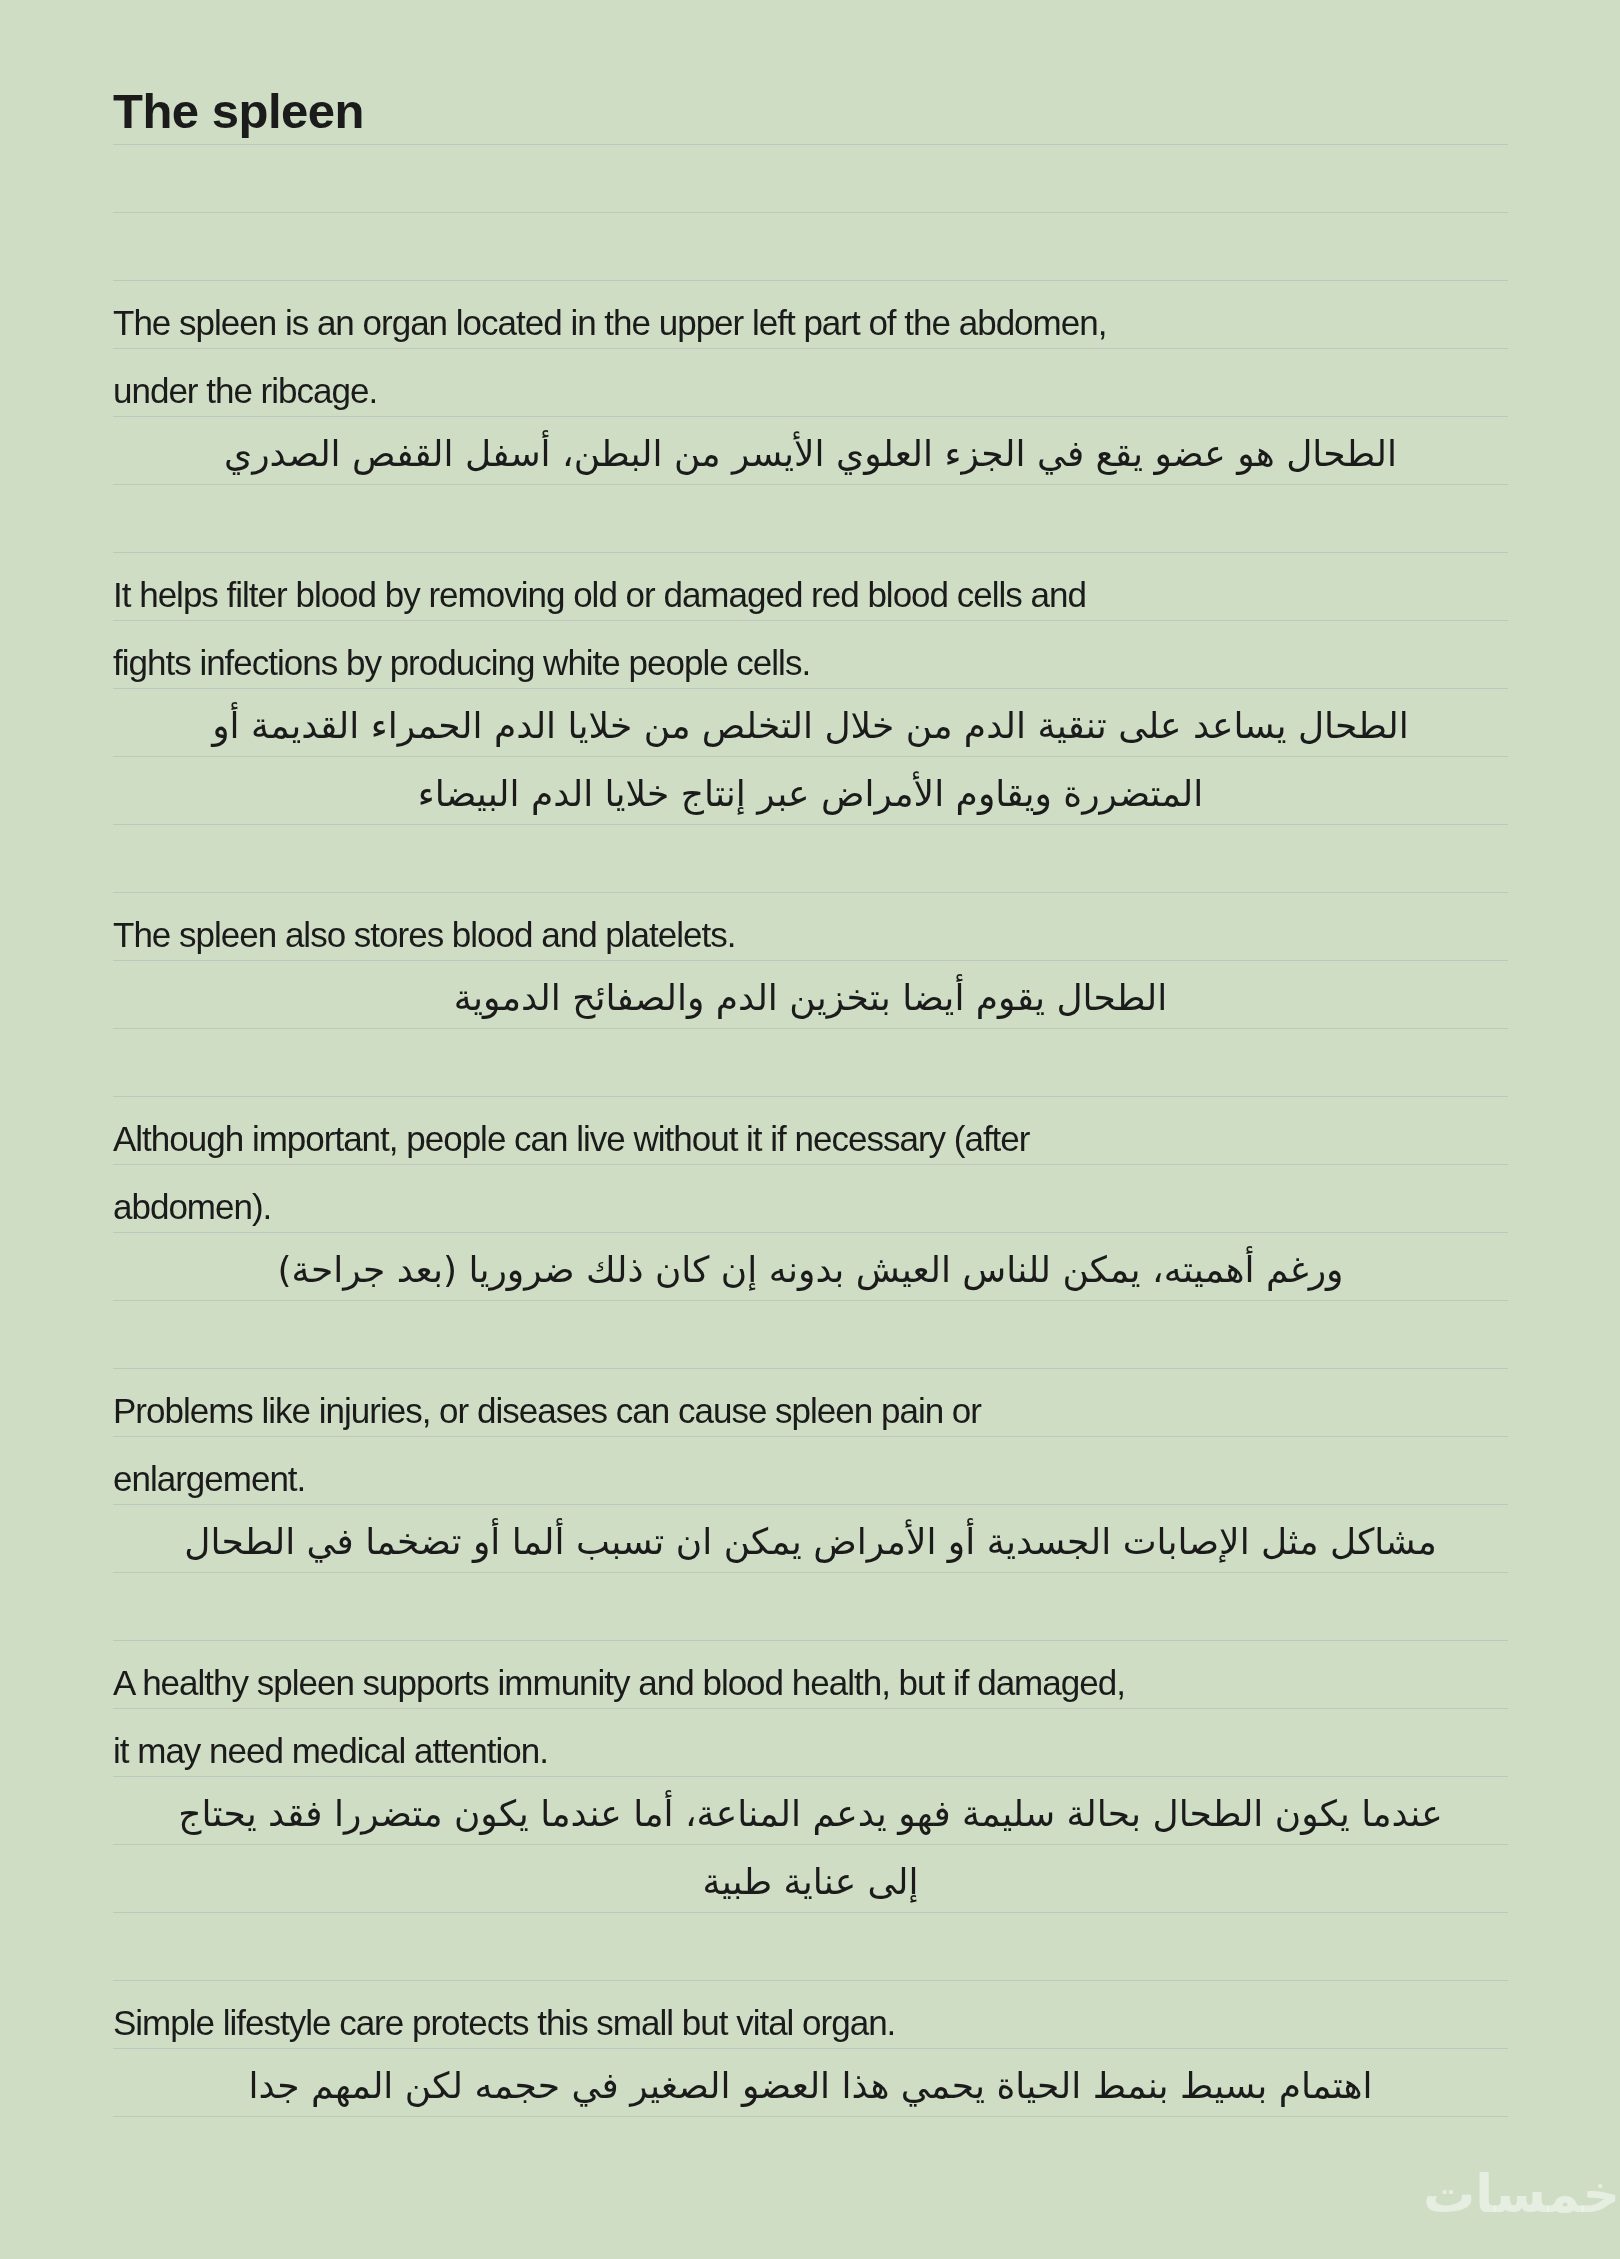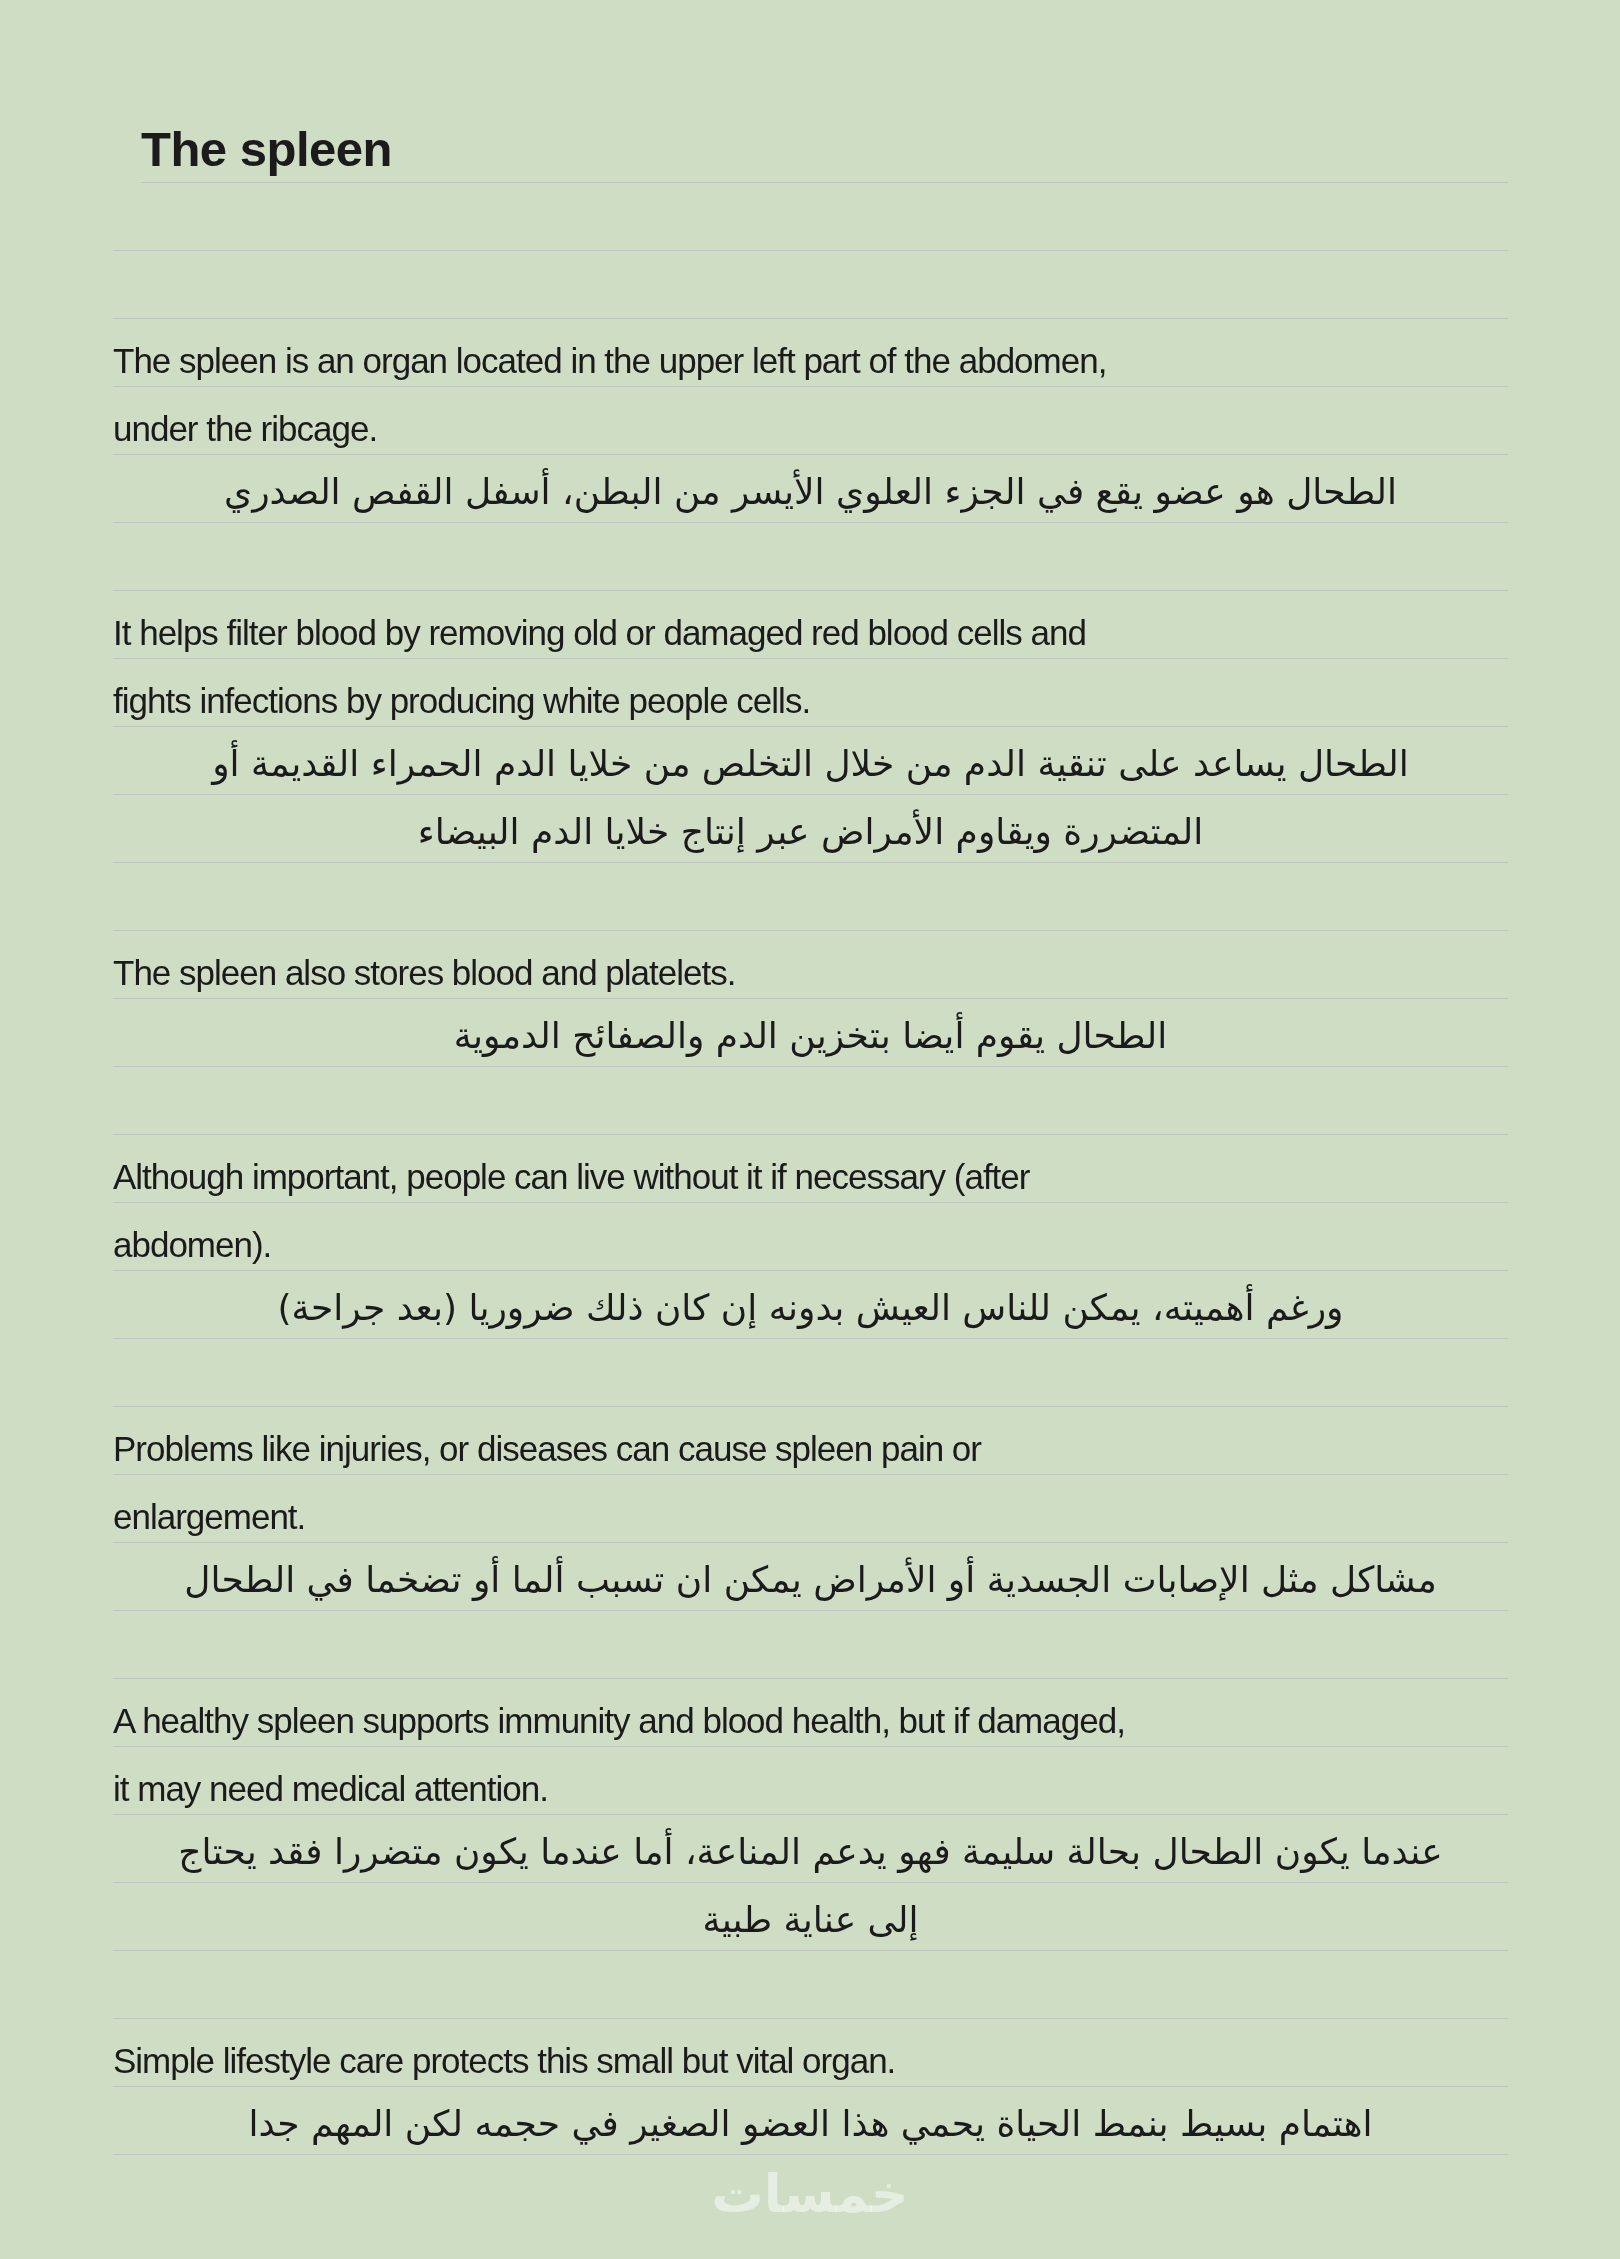--- a/index.html
+++ b/index.html
@@ -30,7 +30,7 @@
     align-items: flex-end;
     border-bottom: 1.8px solid var(--rule);
   }
-  .row.title { height: 183px; margin-left: 28px; }
+  .row.title { height: 145px; }
   .row.arabic { justify-content: center; direction: rtl; }
   .title-text {
     font-size: 49px;

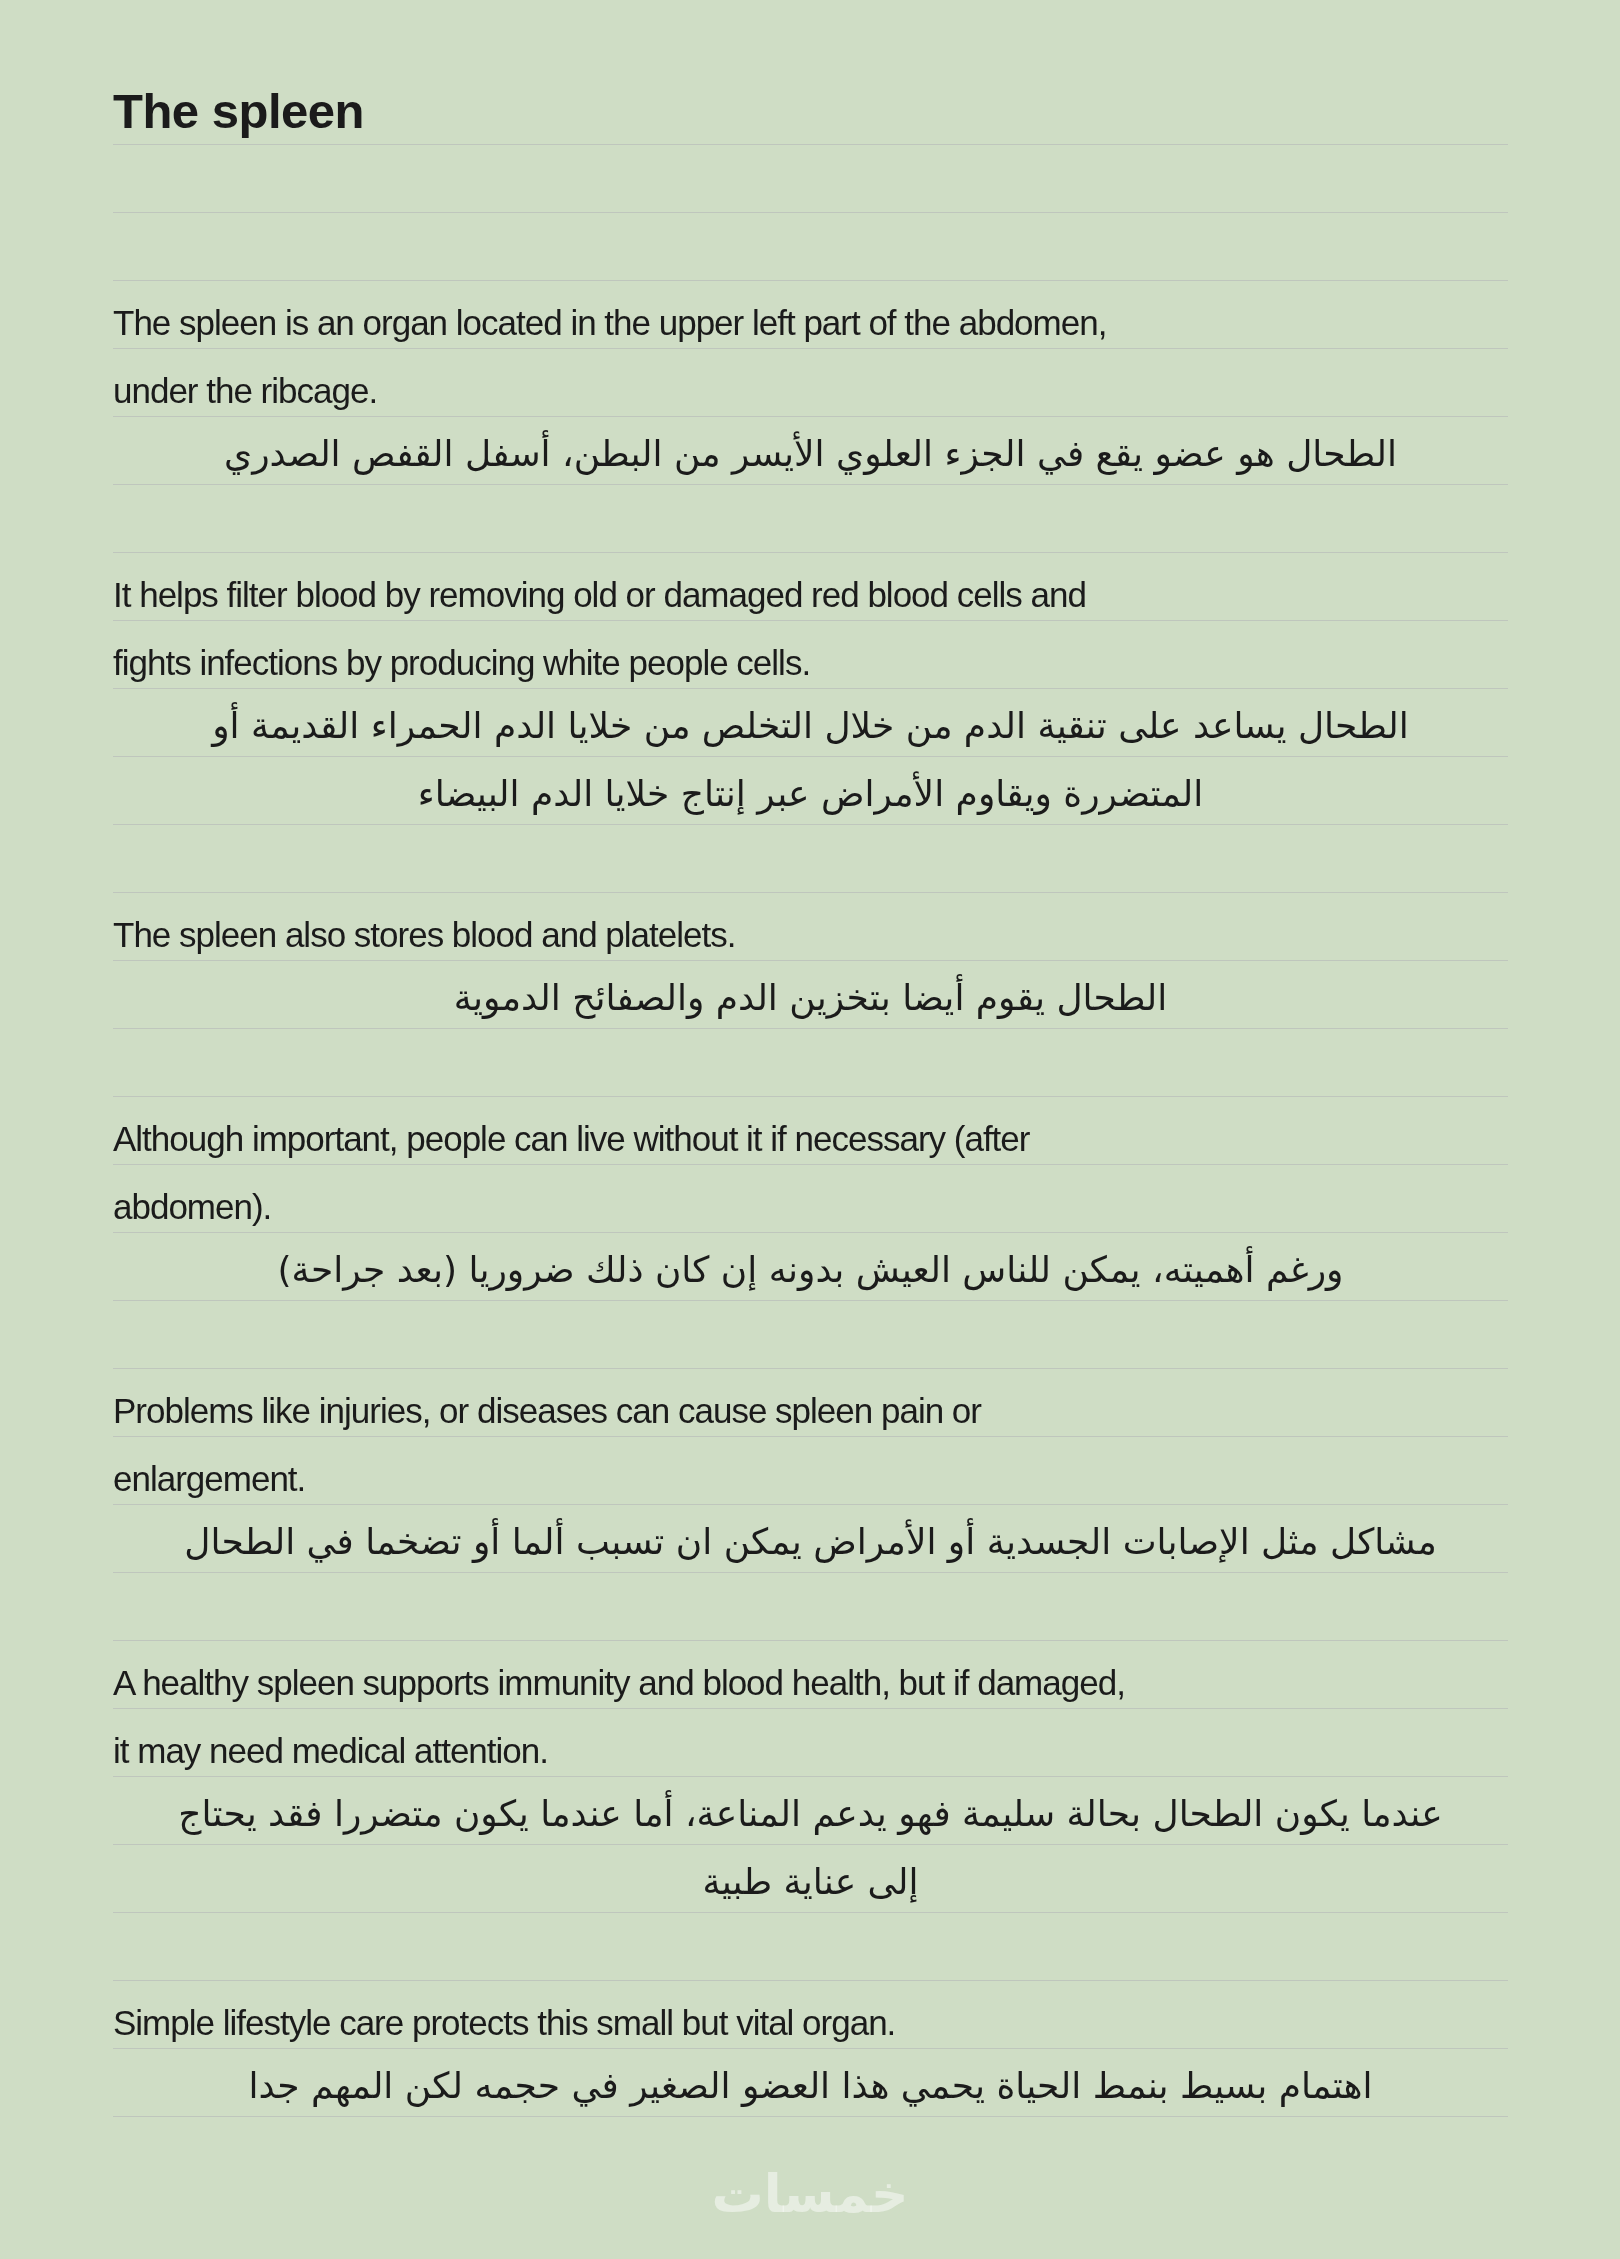--- a/index.html
+++ b/index.html
@@ -62,7 +62,6 @@
     left: 0;
     right: 0;
     top: 2164px;
-    text-align: center;
     font-family: "DejaVu Sans", sans-serif;
     font-size: 52px;
     font-weight: bold;

